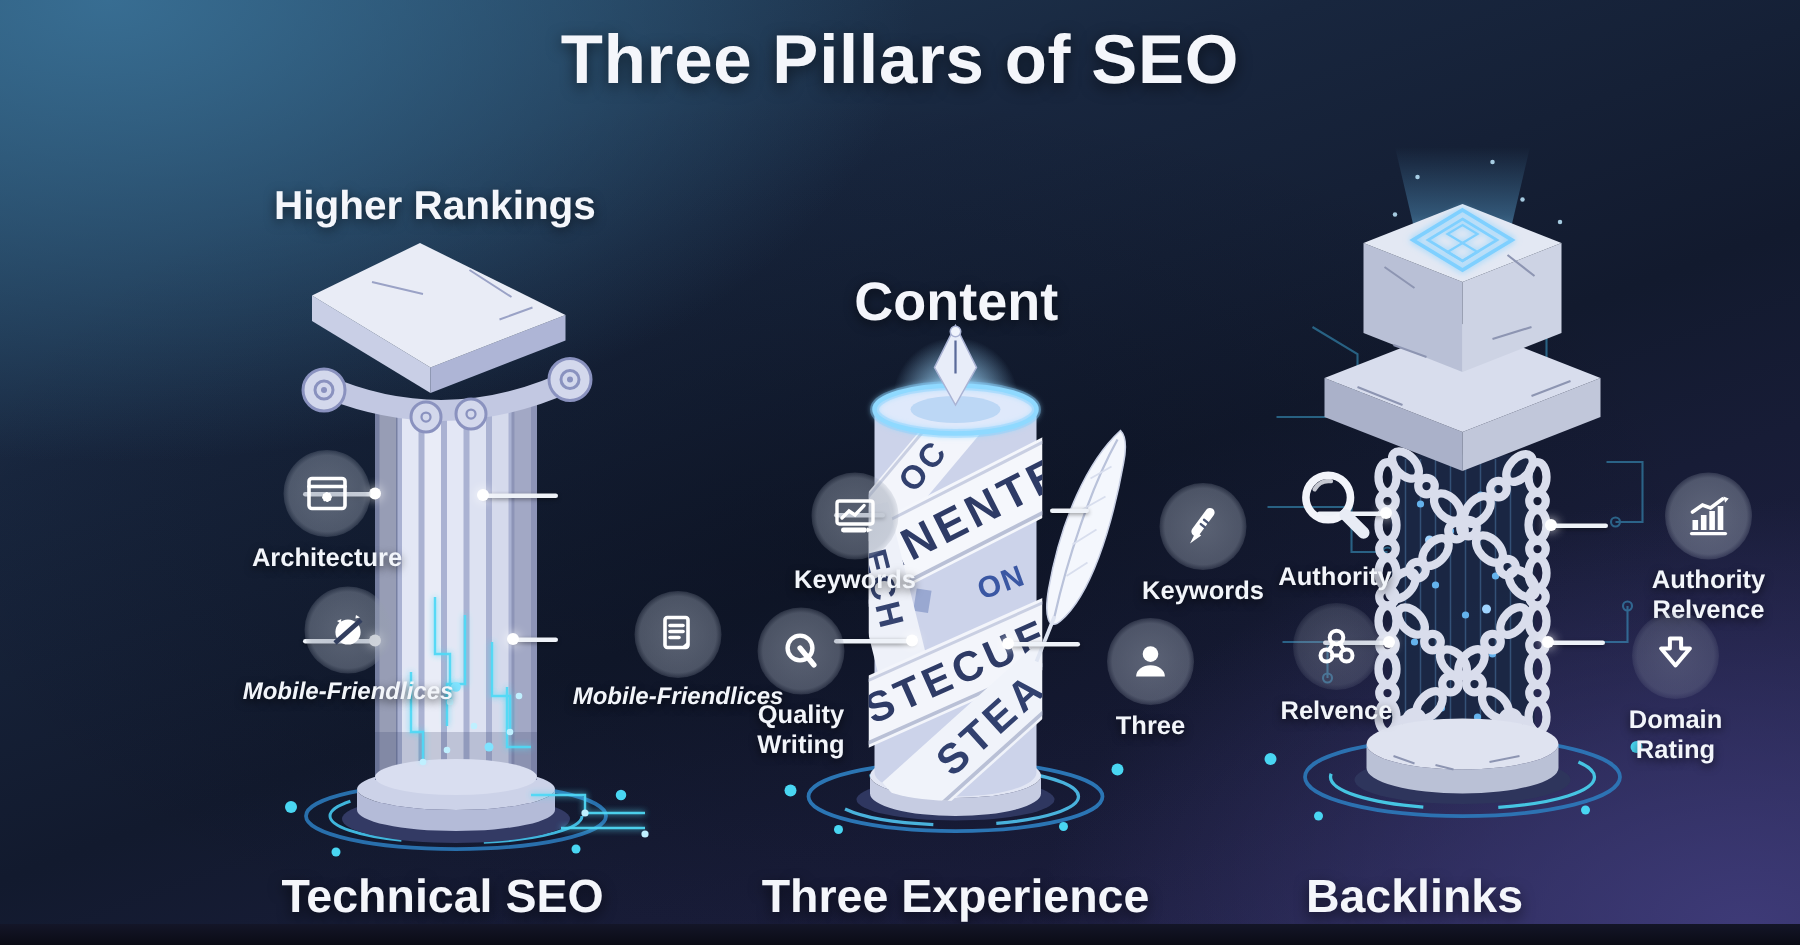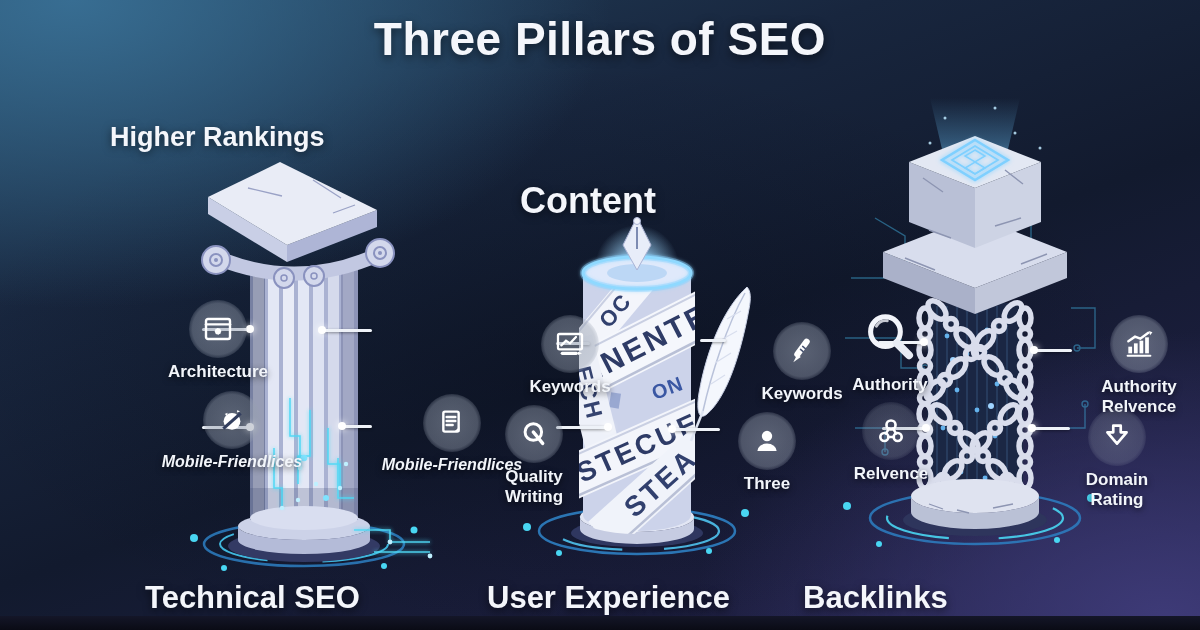--- a/index.html
+++ b/index.html
@@ -18,7 +18,7 @@
   .main-title{position:absolute;left:0;right:0;top:12px;text-align:center;
     font-size:46px;font-weight:700;letter-spacing:.5px;
     text-shadow:0 3px 10px rgba(0,0,0,.55);}
-  .col-header{position:absolute;font-weight:700;
+  .col-header{position:absolute;text-align:center;font-weight:700;
     text-shadow:0 2px 8px rgba(0,0,0,.55);}
   .hdr-1{left:110px;top:122px;width:360px;font-size:27px;}
   .hdr-2{left:520px;top:180px;width:235px;font-size:36px;}

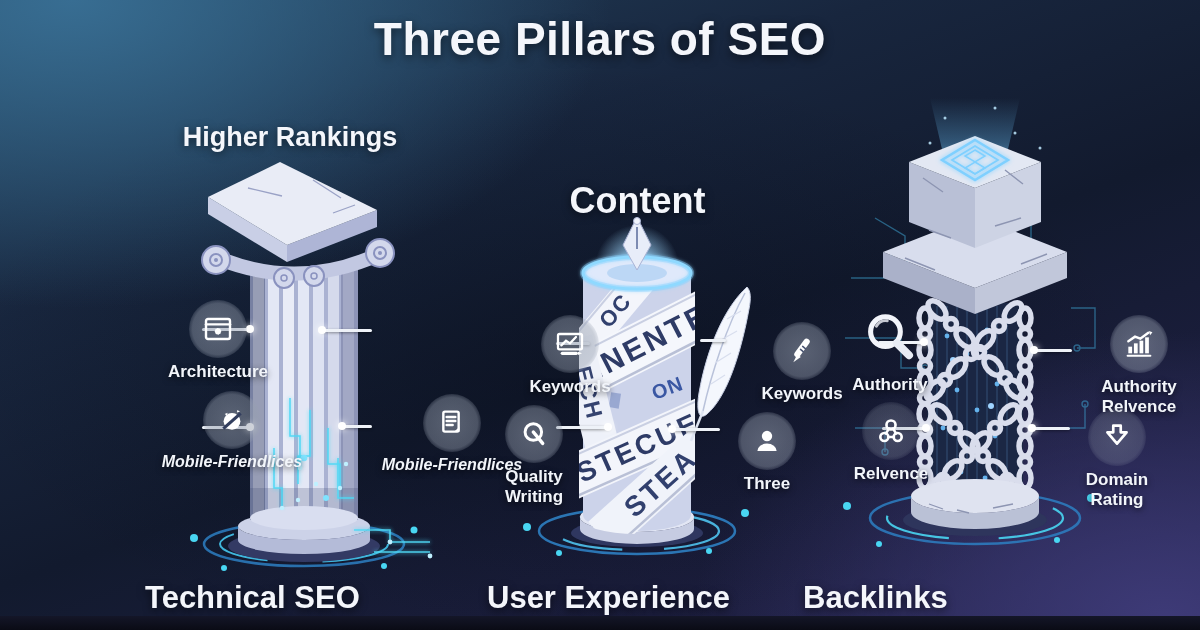--- a/index.html
+++ b/index.html
@@ -22,7 +22,7 @@
     text-shadow:0 2px 8px rgba(0,0,0,.55);}
   .hdr-1{left:110px;top:122px;width:360px;font-size:27px;}
   .hdr-2{left:520px;top:180px;width:235px;font-size:36px;}
-  .footer-label{position:absolute;font-size:31px;font-weight:700;
+  .footer-label{position:absolute;text-align:center;font-size:31px;font-weight:700;
     text-shadow:0 3px 9px rgba(0,0,0,.6);}
   .ft-1{left:145px;top:580px;width:300px;}
   .ft-2{left:487px;top:580px;width:300px;}

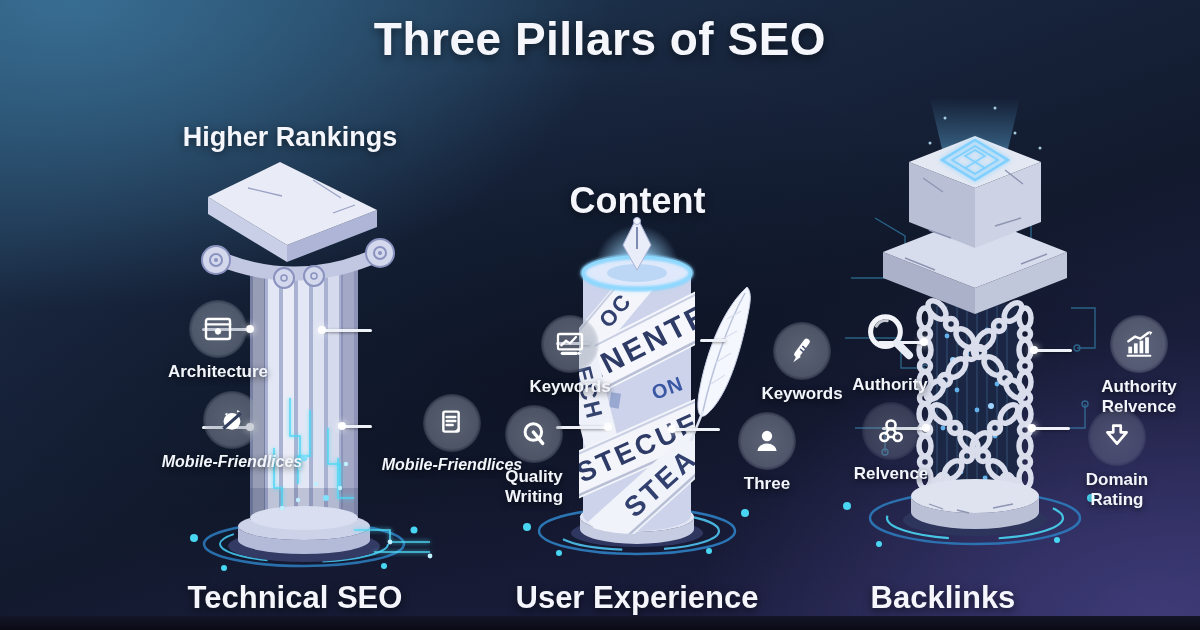--- a/index.html
+++ b/index.html
@@ -551,7 +551,7 @@
   </div>
 
   <div class="footer-label ft-1">Technical SEO</div>
-  <div class="footer-label ft-2">User Experience</div>
+  <div class="footer-label ft-2">Three Experience</div>
   <div class="footer-label ft-3">Backlinks</div>
 
   <div class="bottom-strip"></div>

